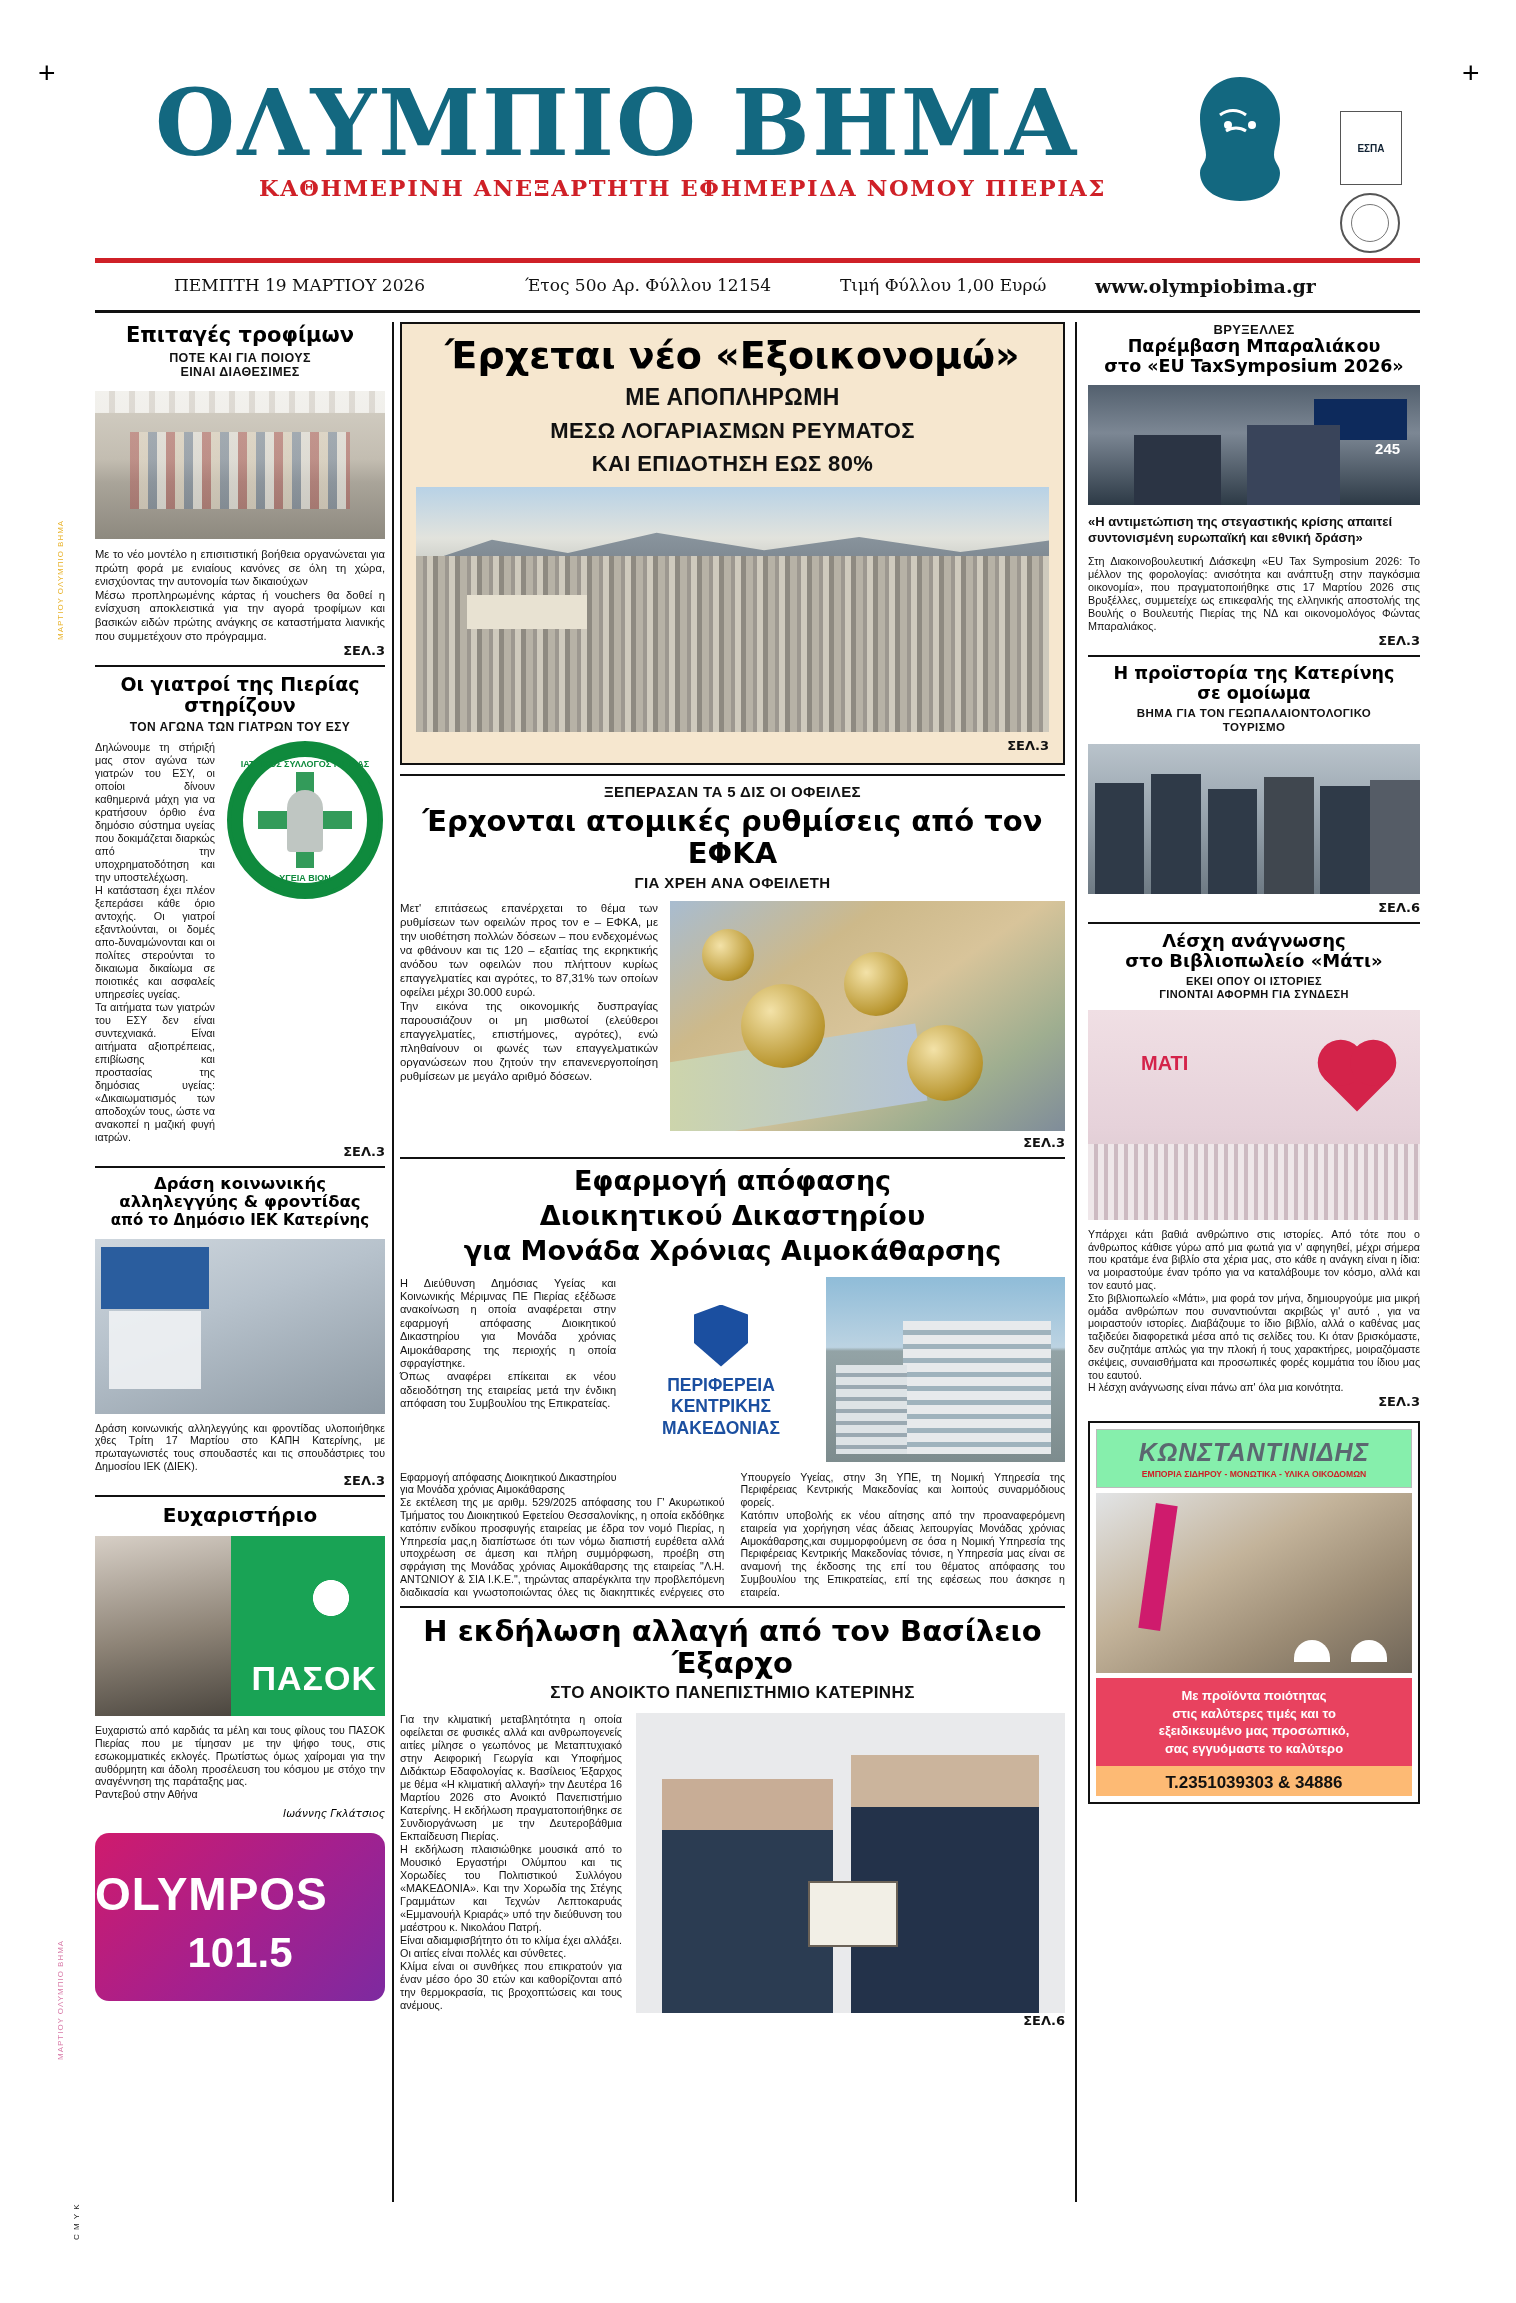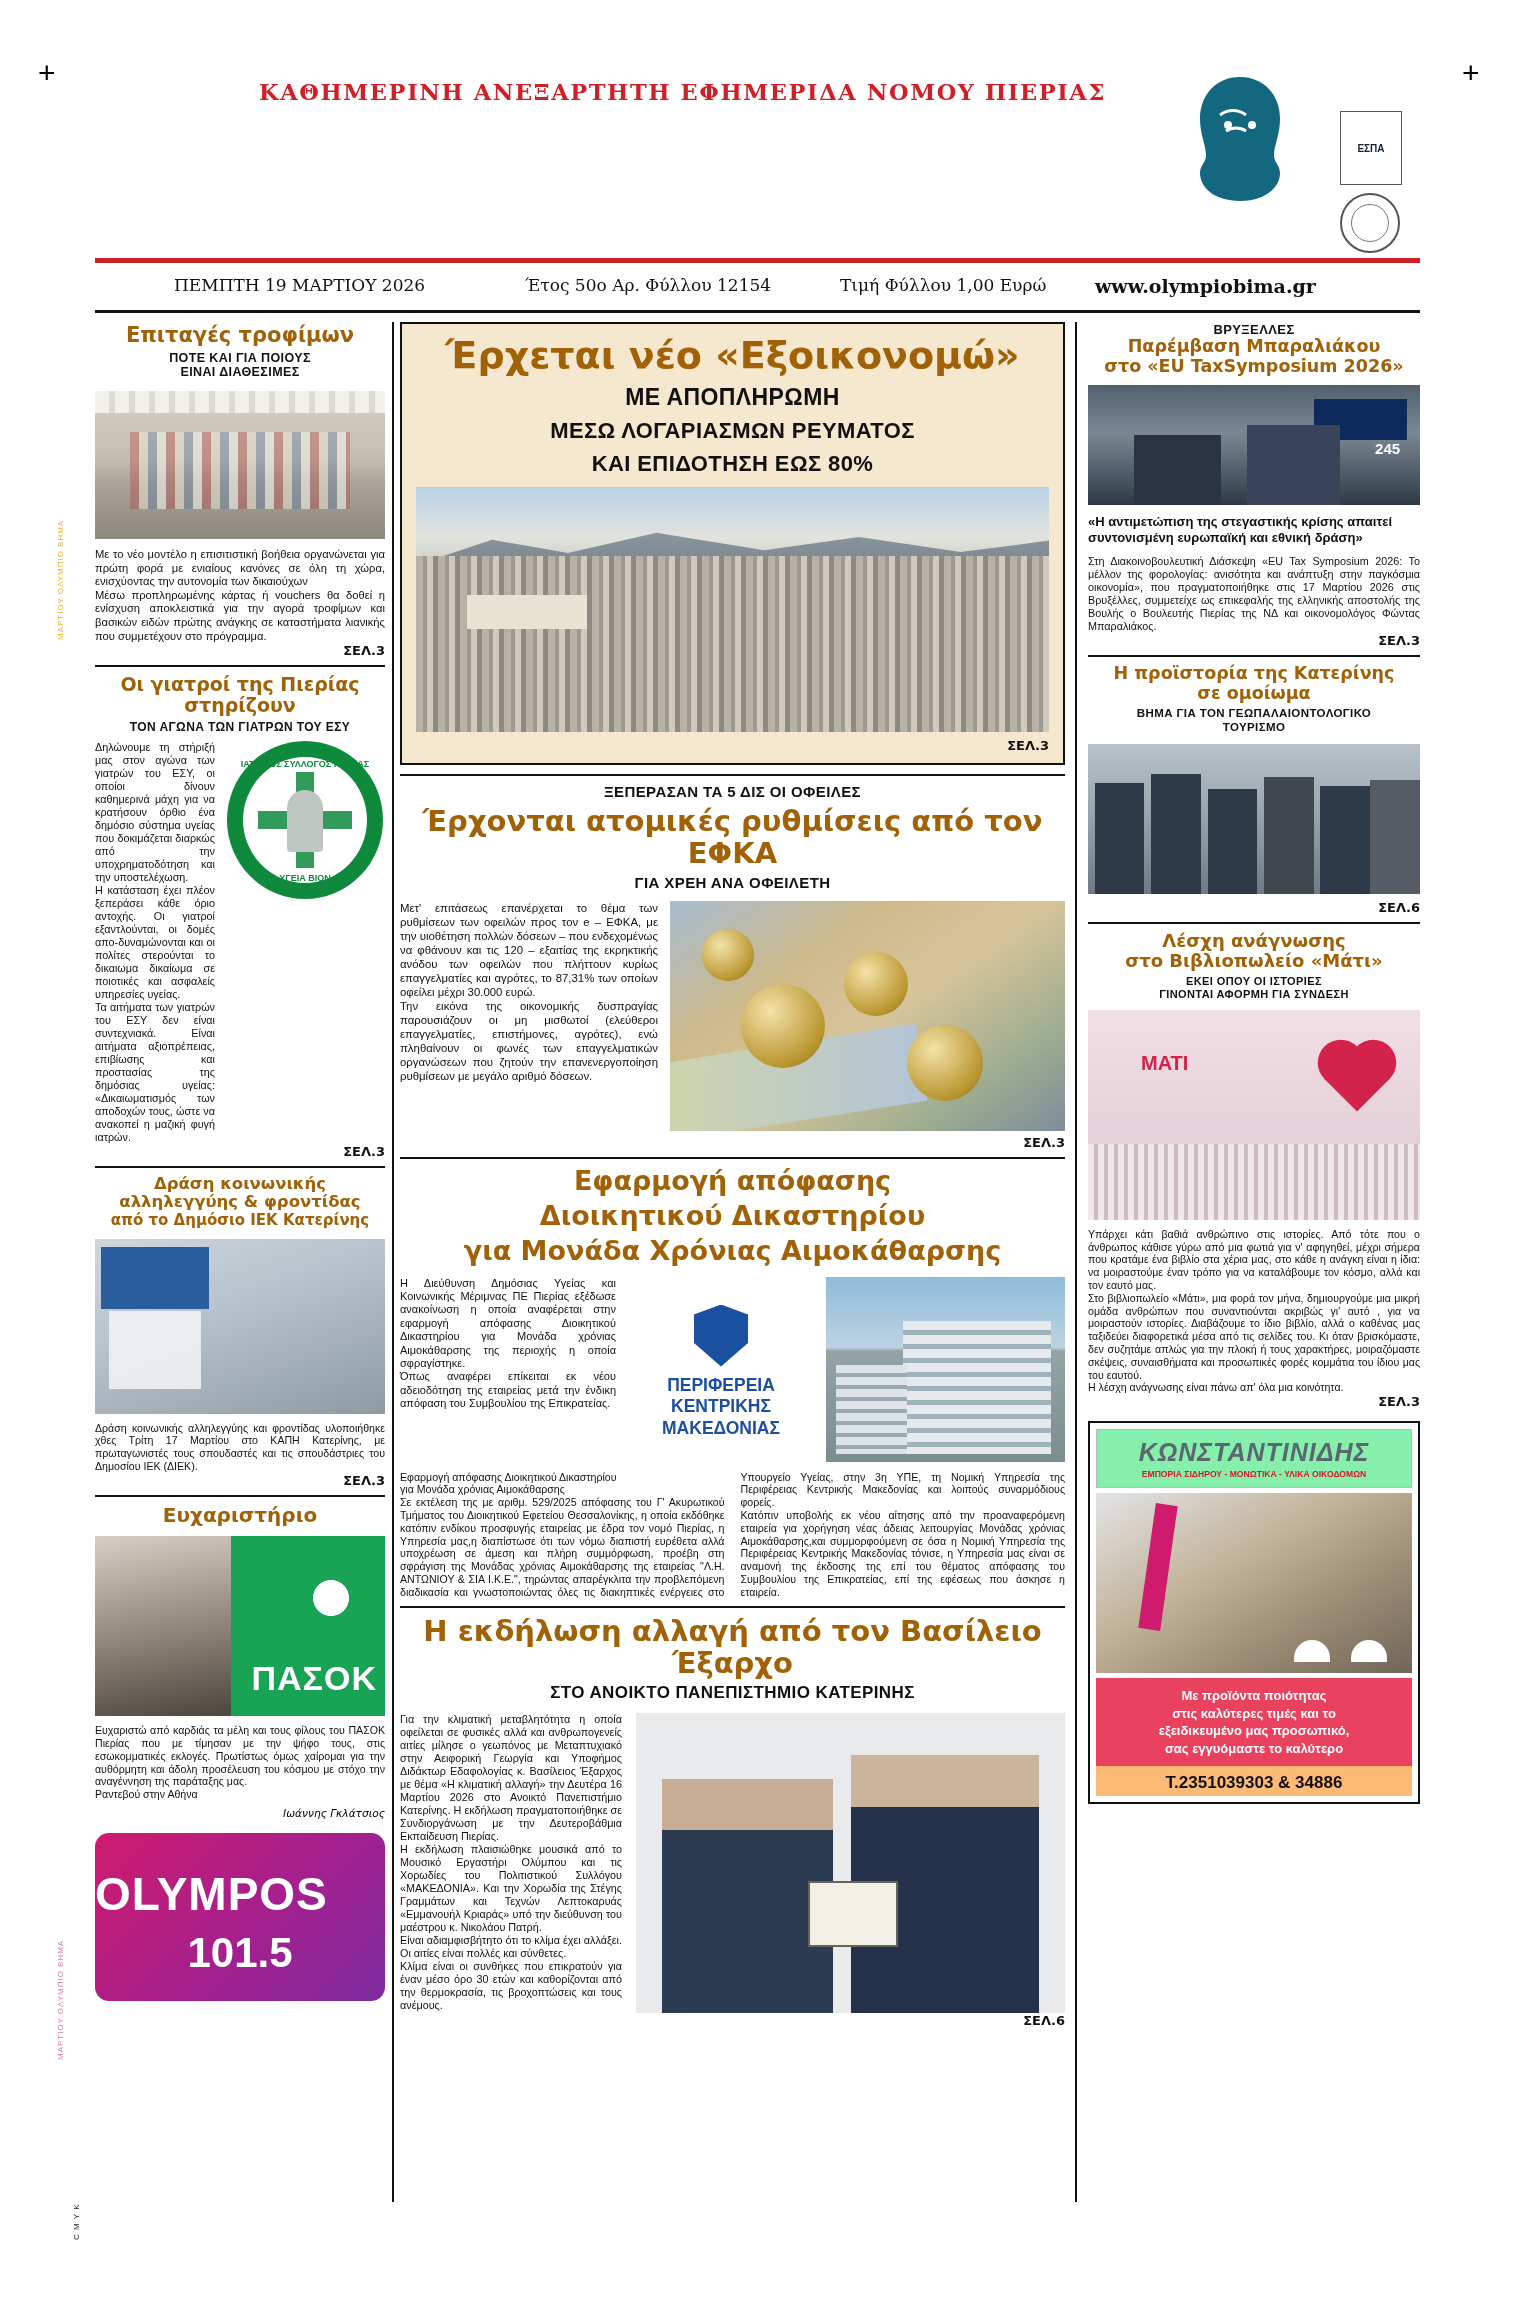--- a/index.html
+++ b/index.html
@@ -230,6 +230,7 @@
   <div class="cmark" style="left:1462px;top:58px;">+</div>
 
   <div class="masthead">
+    <div class="mast-title">ΟΛΥΜΠΙΟ ΒΗΜΑ</div>
     <div class="mast-sub">ΚΑΘΗΜΕΡΙΝΗ ΑΝΕΞΑΡΤΗΤΗ ΕΦΗΜΕΡΙΔΑ ΝΟΜΟΥ ΠΙΕΡΙΑΣ</div>
 
     <svg class="head-zeus" viewBox="0 0 120 140">

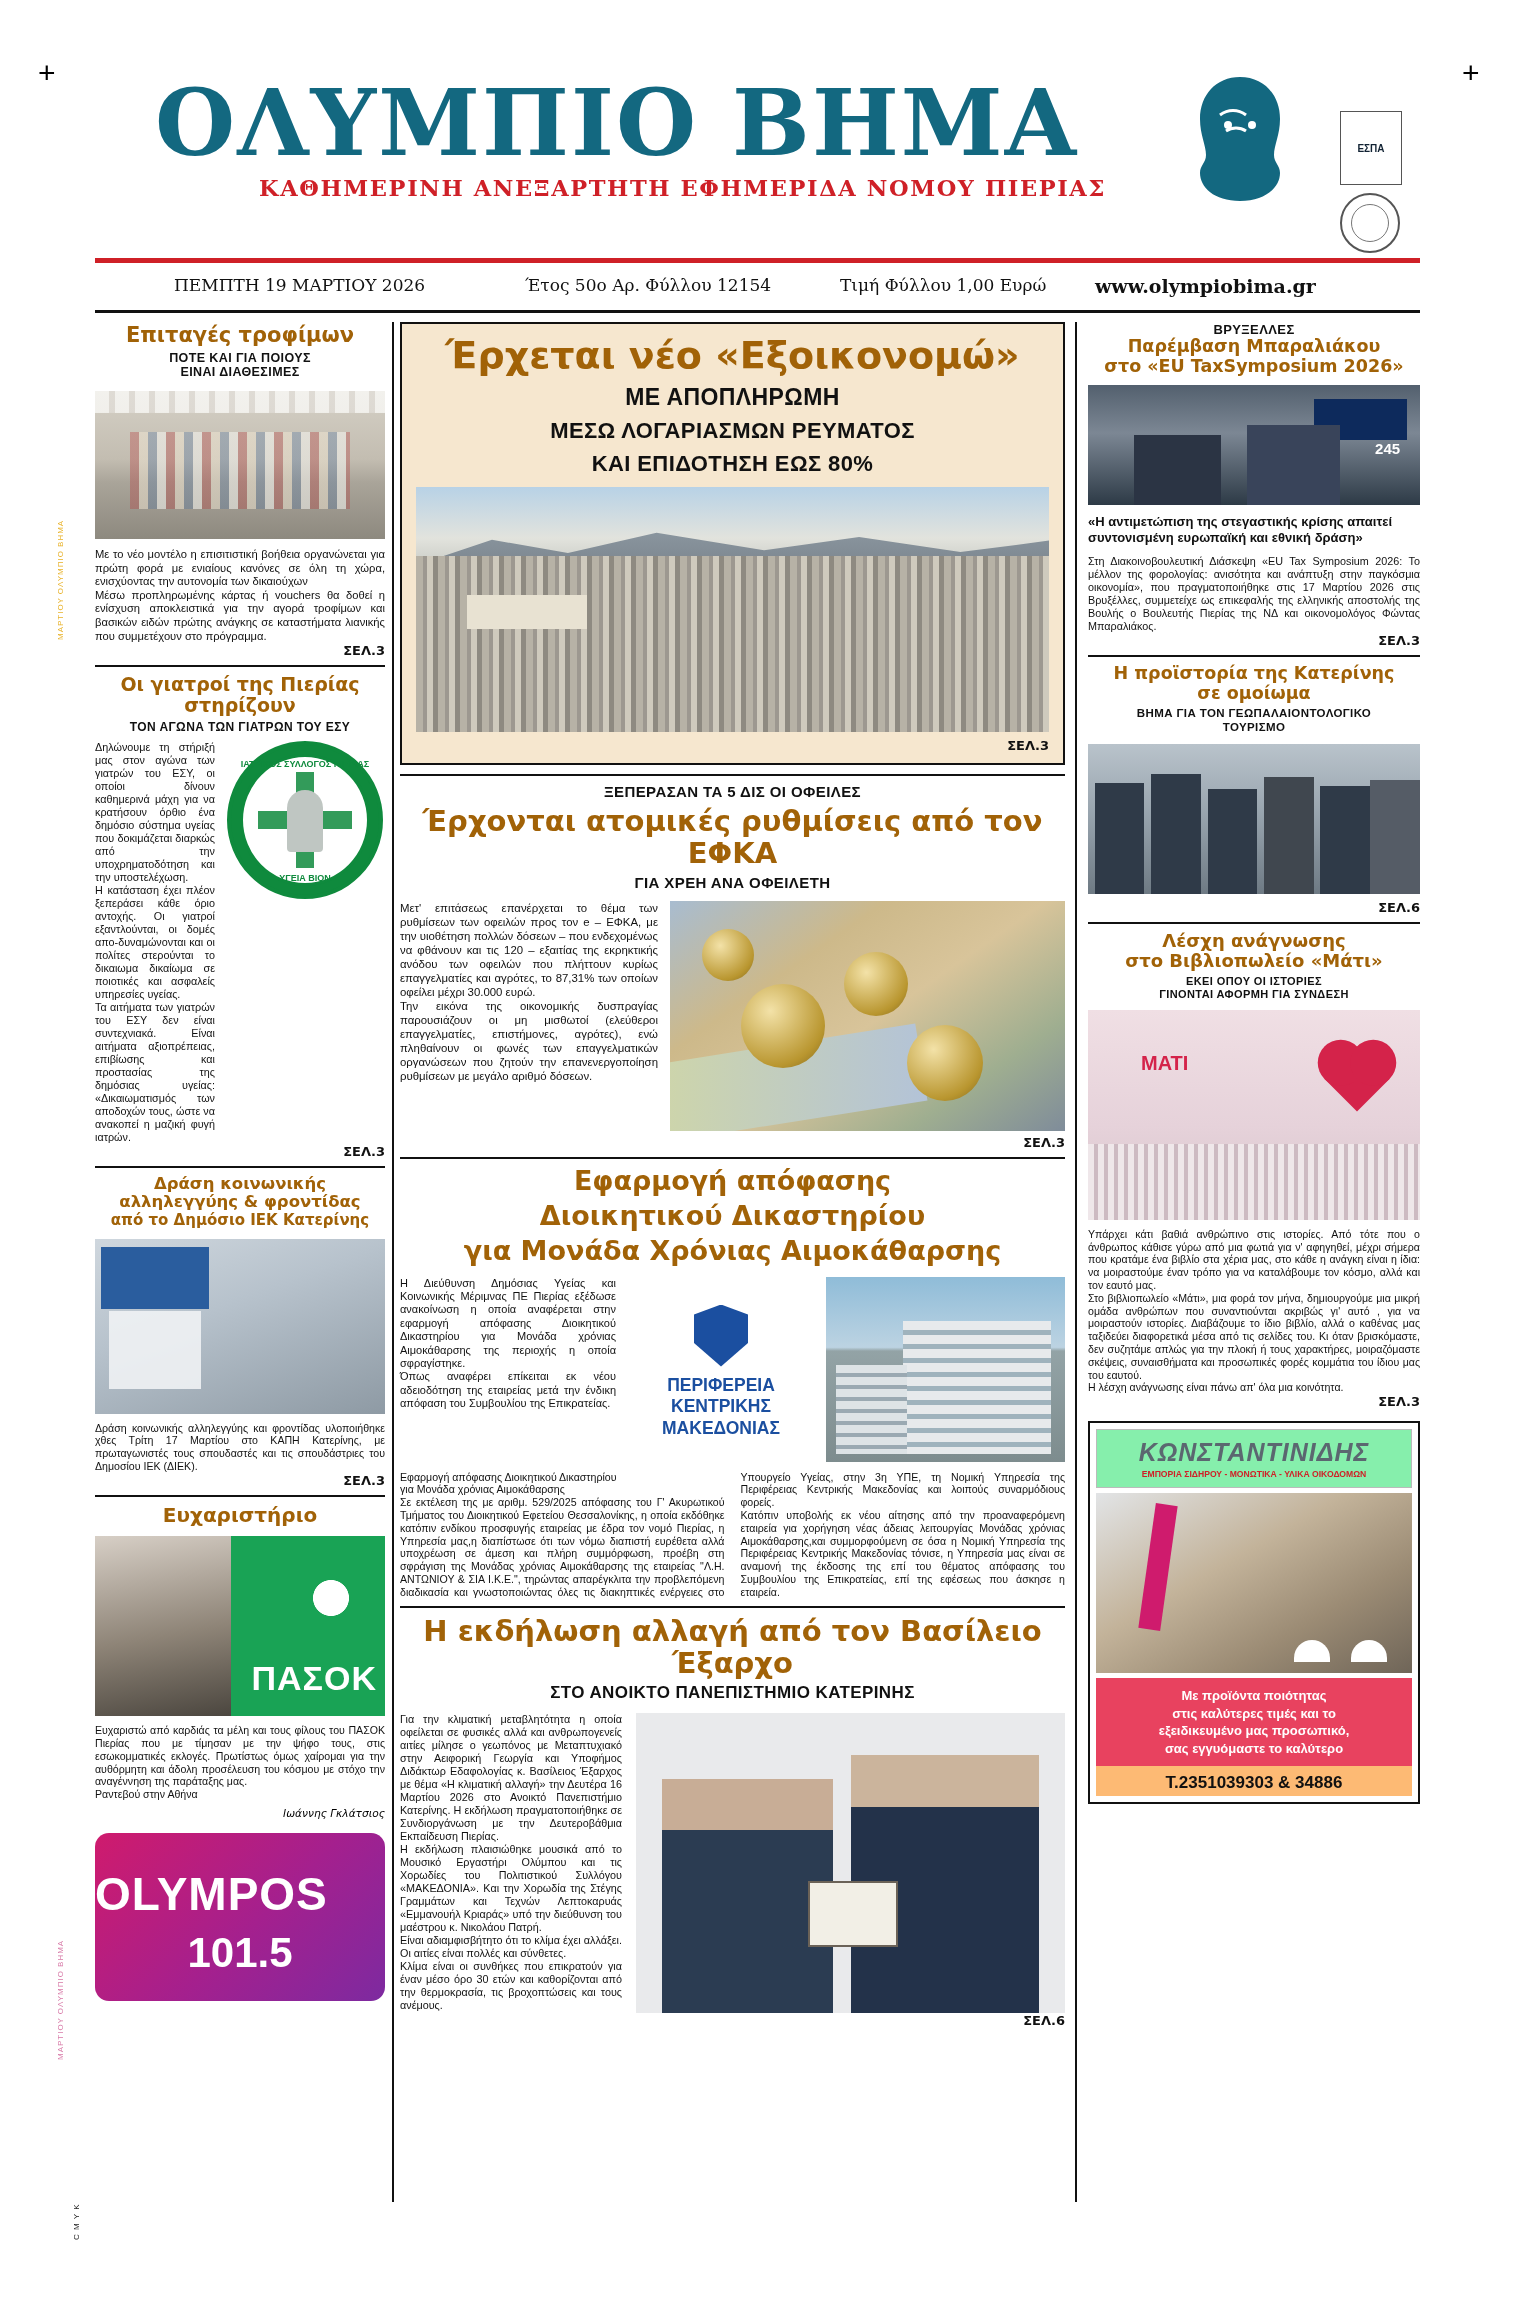--- a/index.html
+++ b/index.html
@@ -42,7 +42,7 @@
   .vrule.r{left:1075px;top:322px;height:1880px;}
 
   
-  .hl-main{font-family:"DejaVu Sans",sans-serif;font-weight:bold;color:#a16207;text-align:center;line-height:1.12;}
+  .hl-main{font-family:"DejaVu Sans",sans-serif;font-weight:bold;color:#000000;text-align:center;line-height:1.12;}
   .kicker{font-family:"Liberation Sans",sans-serif;font-weight:bold;color:#111;text-align:center;
      letter-spacing:.4px;line-height:1.18;}
   .body-t{font-family:"Liberation Sans",sans-serif;color:#111;text-align:justify;}

